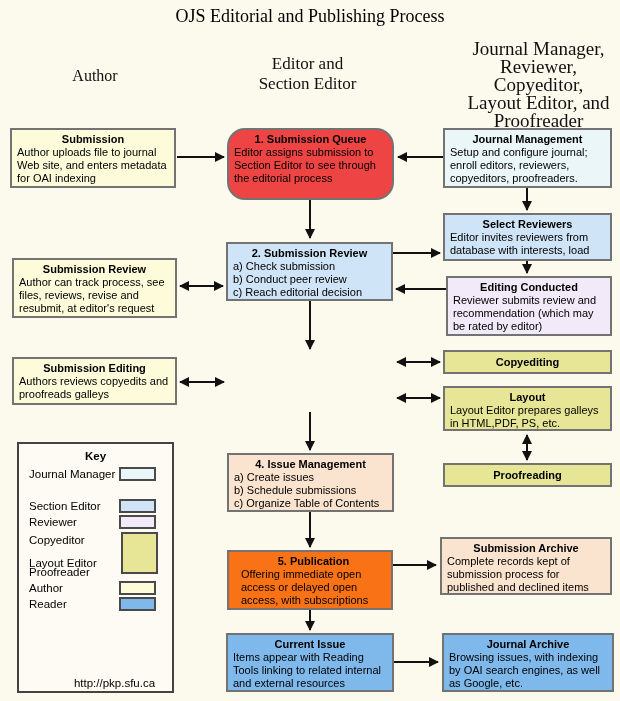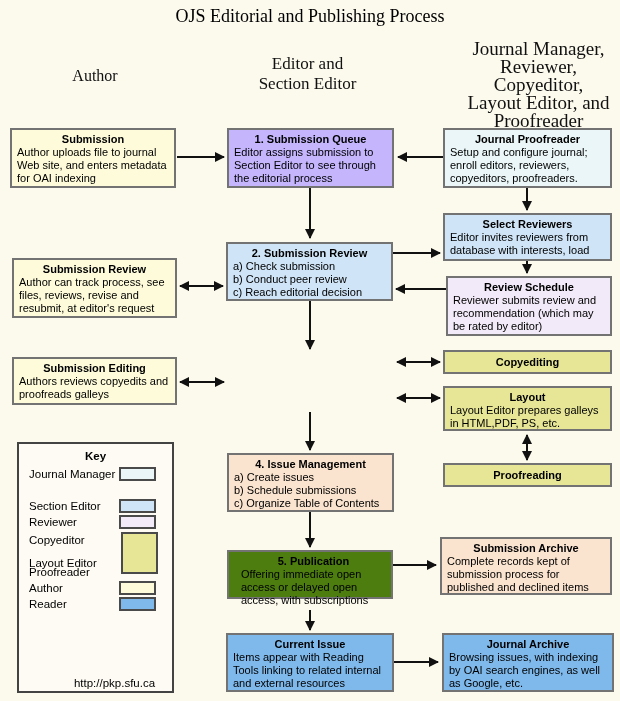--- a/index.html
+++ b/index.html
@@ -100,7 +100,7 @@
     <div class="b">Authors reviews copyedits and proofreads galleys</div>
   </div>
 
-  <div class="fbox" style="left: 227px; top: 128px; width: 167px; height: 60px; background-color: #c4b5fd;">
+  <div class="fbox" style="left: 227px; top: 128px; width: 167px; height: 72px; background-color: #ef4444; border-radius: 18px;">
     <div class="t">1. Submission Queue</div>
     <div class="b">Editor assigns submission to Section Editor to see through the editorial process</div>
   </div>

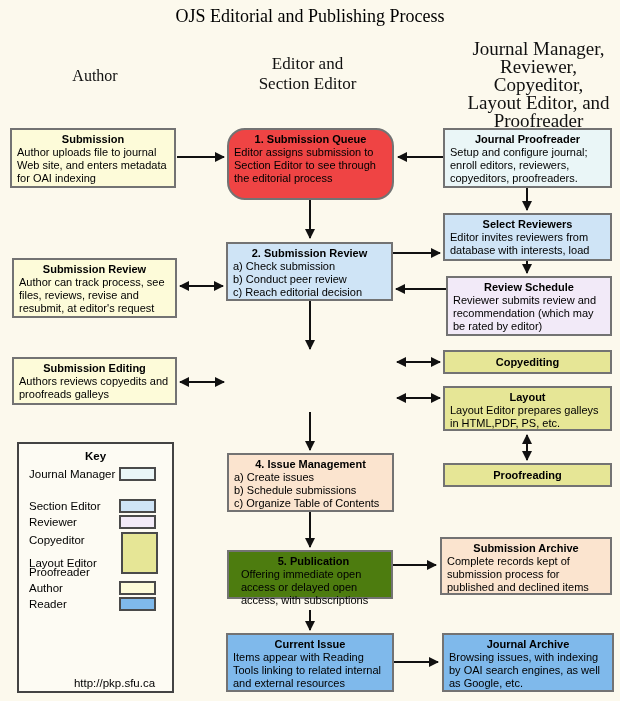--- a/index.html
+++ b/index.html
@@ -126,7 +126,7 @@
   </div>
 
   <div class="fbox" style="left: 443px; top: 128px; width: 169px; height: 60px; background-color: rgb(234, 246, 247);">
-    <div class="t">Journal Proofreader</div>
+    <div class="t">Journal Management</div>
     <div class="b">Setup and configure journal; enroll editors, reviewers, copyeditors, proofreaders.</div>
   </div>
   <div class="fbox" style="left: 443px; top: 213px; width: 169px; height: 48px; background-color: rgb(207, 228, 246);">

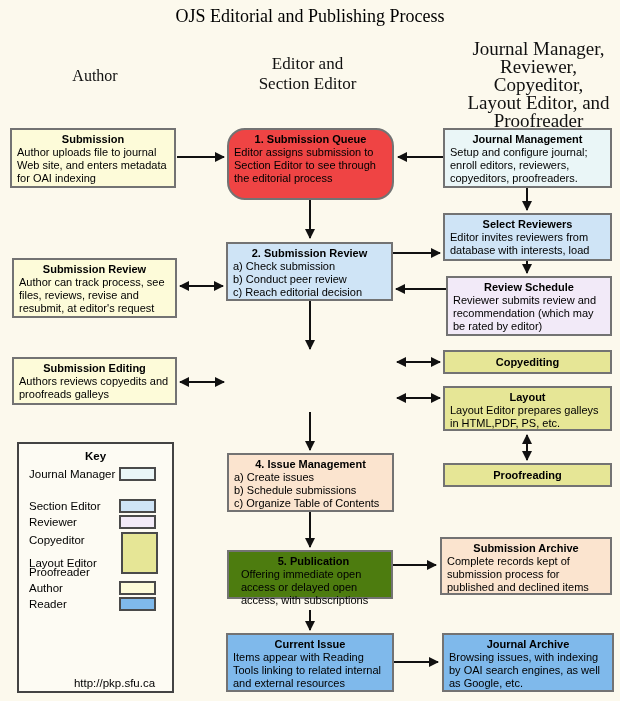--- a/index.html
+++ b/index.html
@@ -134,7 +134,7 @@
     <div class="b">Editor invites reviewers from database with interests, load</div>
   </div>
   <div class="fbox" style="left: 446px; top: 276px; width: 166px; height: 60px; background-color: rgb(242, 234, 248);">
-    <div class="t">Review Schedule</div>
+    <div class="t">Editing Conducted</div>
     <div class="b">Reviewer submits review and recommendation (which may be rated by editor)</div>
   </div>
   <div class="fbox center-only" style="left: 443px; top: 350px; width: 169px; height: 24px; background-color: rgb(230, 230, 150);">

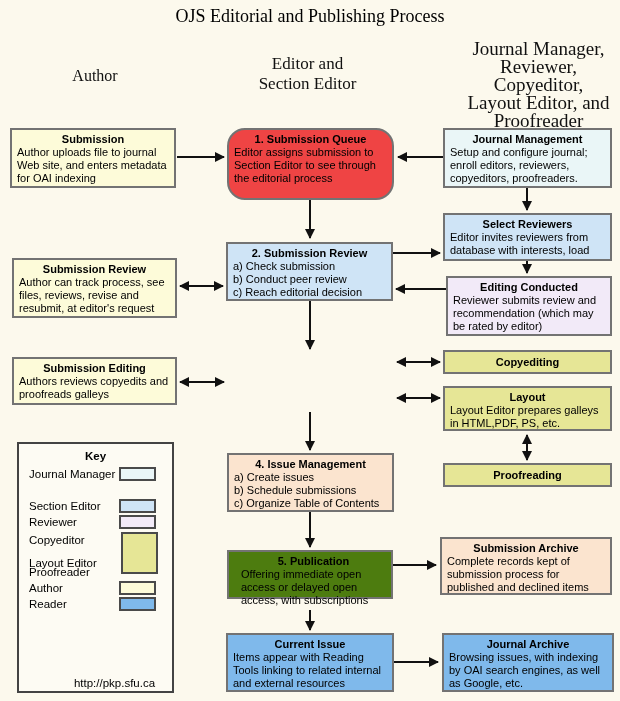--- a/index.html
+++ b/index.html
@@ -116,7 +116,7 @@
     <div class="b">b) Schedule submissions</div>
     <div class="b">c) Organize Table of Contents</div>
   </div>
-  <div class="fbox" style="left: 227px; top: 550px; width: 166px; height: 49px; background-color: #4d7c0f; padding-left: 12px;">
+  <div class="fbox" style="left: 227px; top: 550px; width: 166px; height: 60px; background-color: #f97316; padding-left: 12px;">
     <div class="t">5. Publication</div>
     <div class="b">Offering immediate open access or delayed open access, with subscriptions</div>
   </div>

